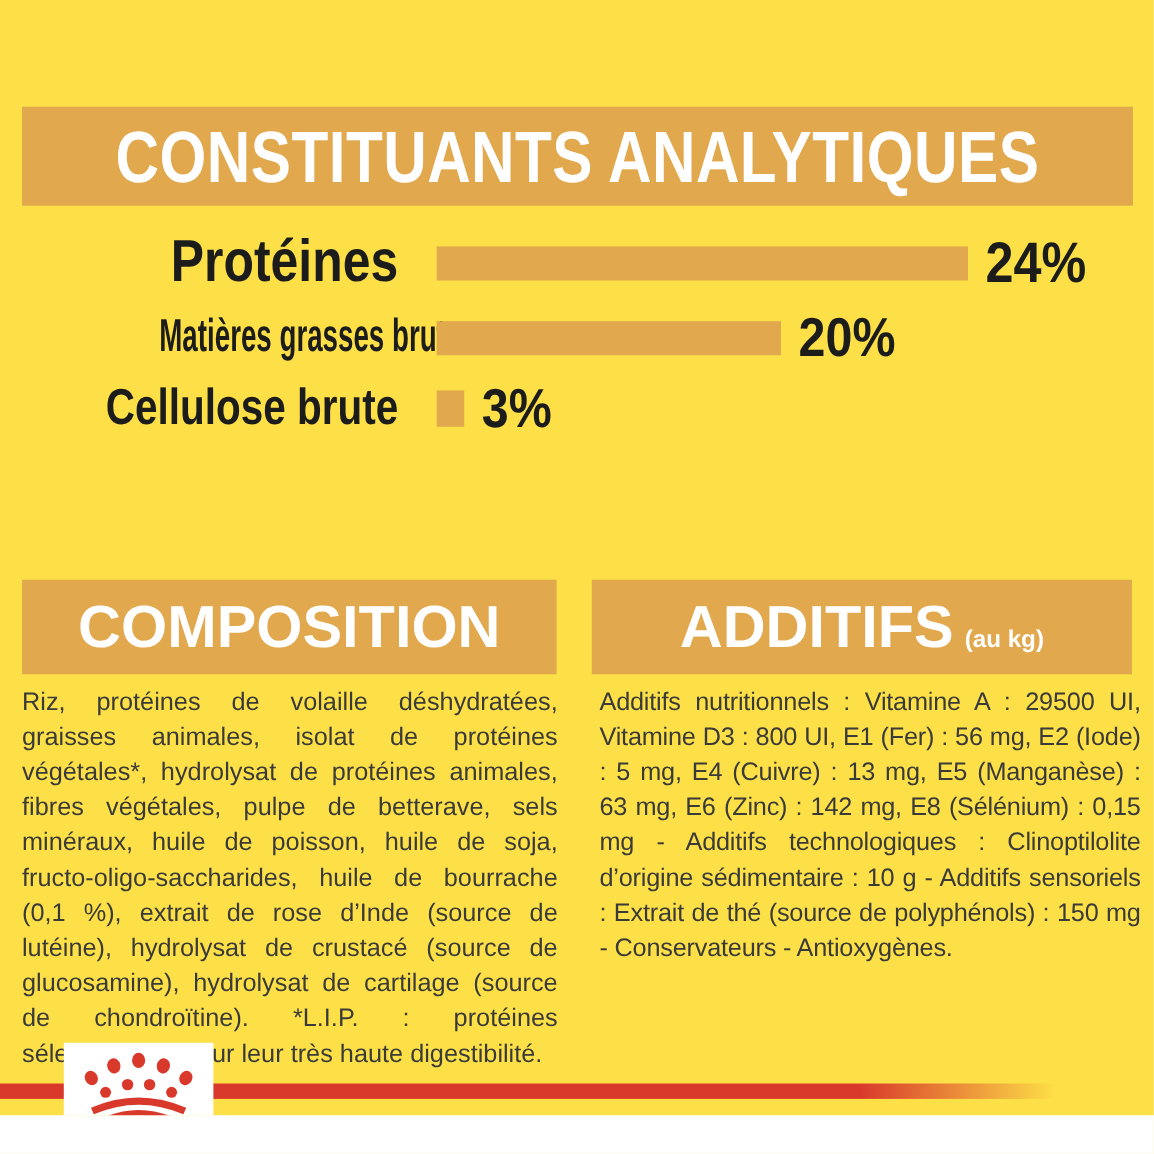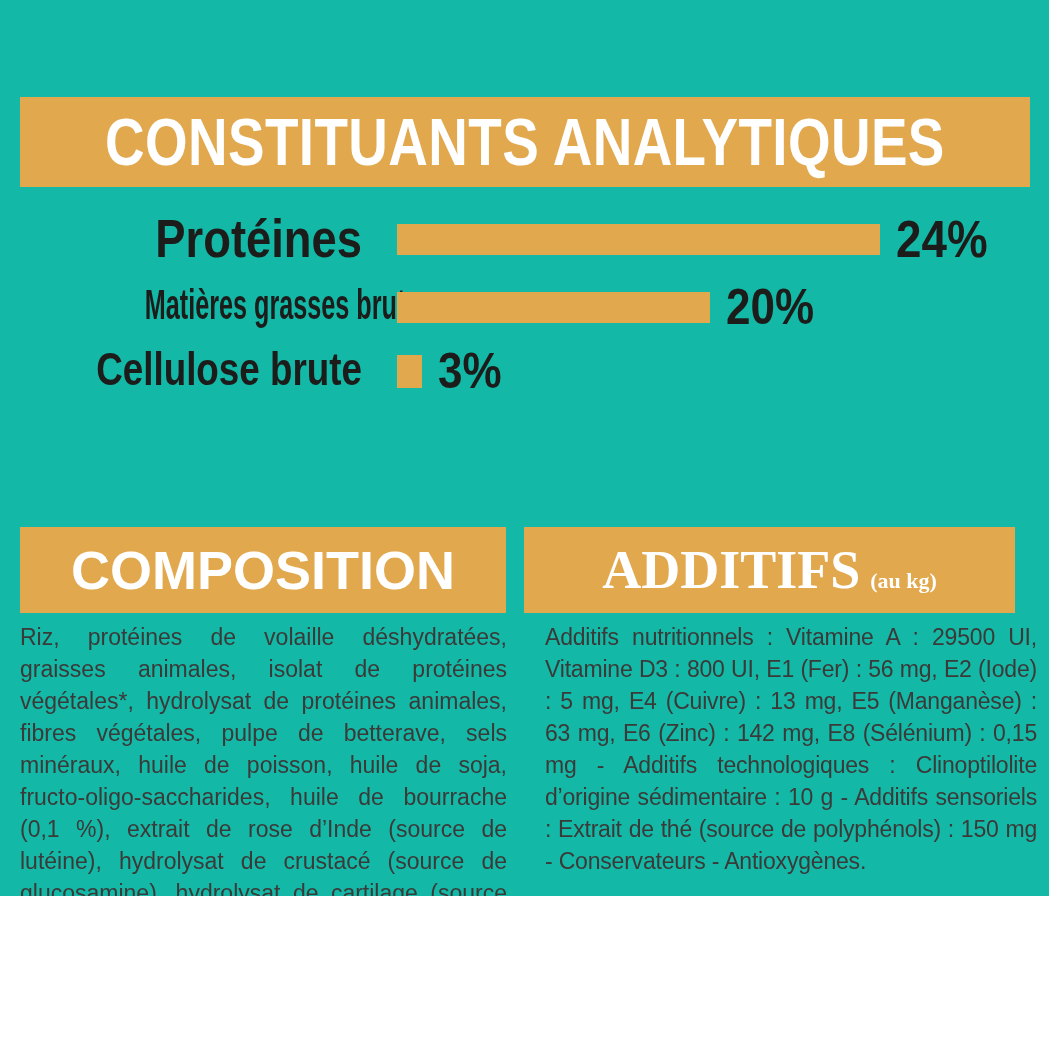--- a/index.html
+++ b/index.html
@@ -4,7 +4,7 @@
 <style>
   html, body { margin:0; padding:0; background:#ffffff; }
   .canvas {
-    position:relative; width:1049px; height:896px; background:#14b8a6;
+    position:relative; width:1049px; height:1014px; background:#fde047;
     font-family:"Liberation Sans", sans-serif; overflow:hidden;
   }
   .gold-banner {

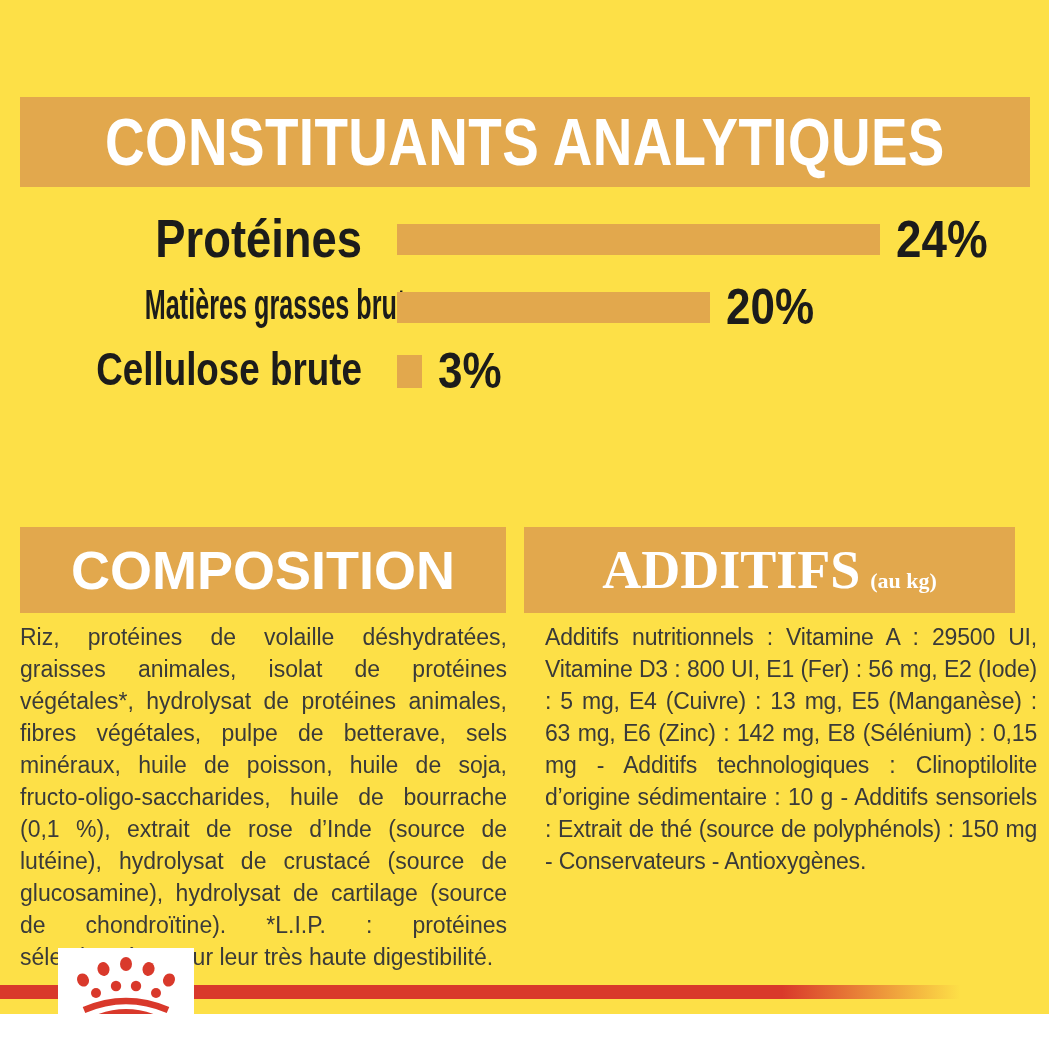--- a/index.html
+++ b/index.html
@@ -17,7 +17,7 @@
     transform:scaleX(0.83); letter-spacing:0.5px;
   }
   .comp-banner { left:20px; top:527px; width:486px; height:86px; }
-  .add-banner  { left:524px; top:527px; width:491px; height:86px;font-family:Liberation Serif, serif; }
+  .add-banner  { left:538px; top:527px; width:491px; height:86px; }
   .section-title-row { display:flex; align-items:baseline; gap:10px; }
   .section-title {
     color:#ffffff; font-weight:700; font-size:54px; white-space:nowrap; line-height:1;

